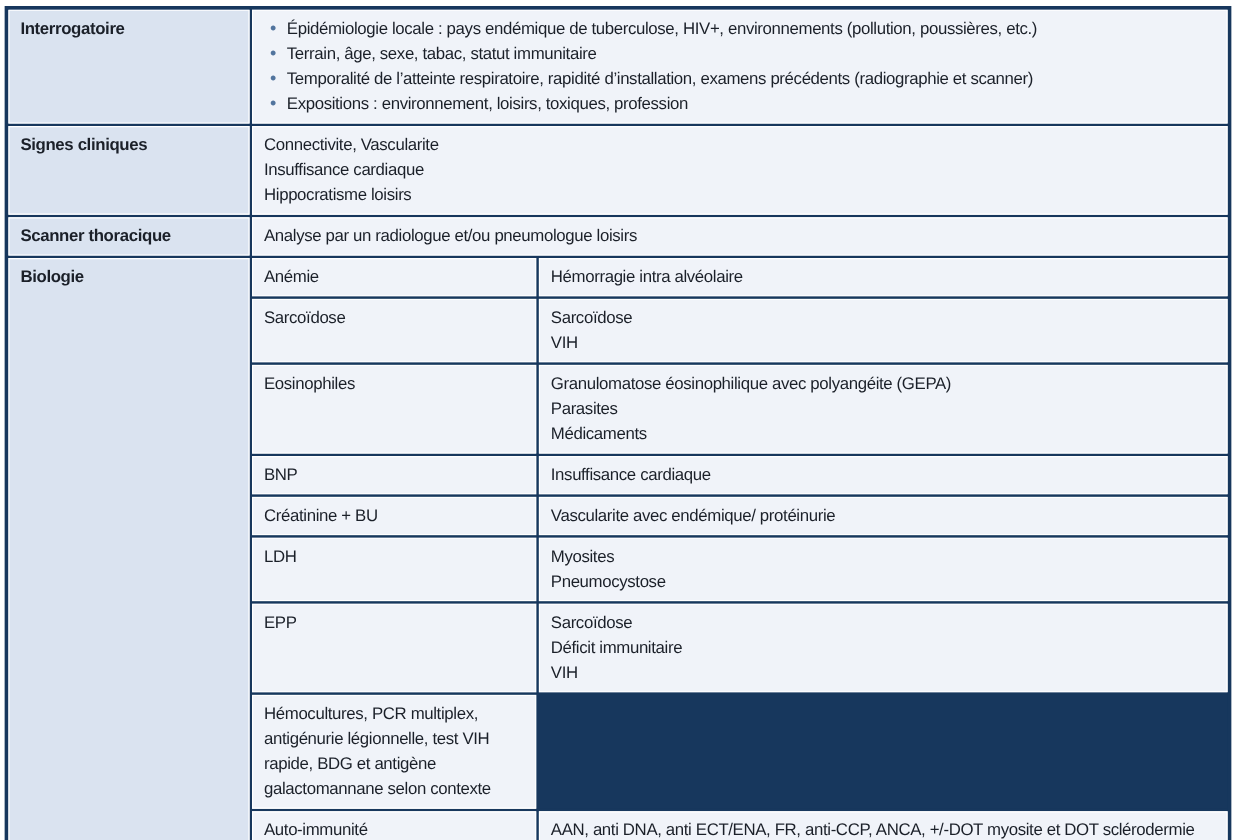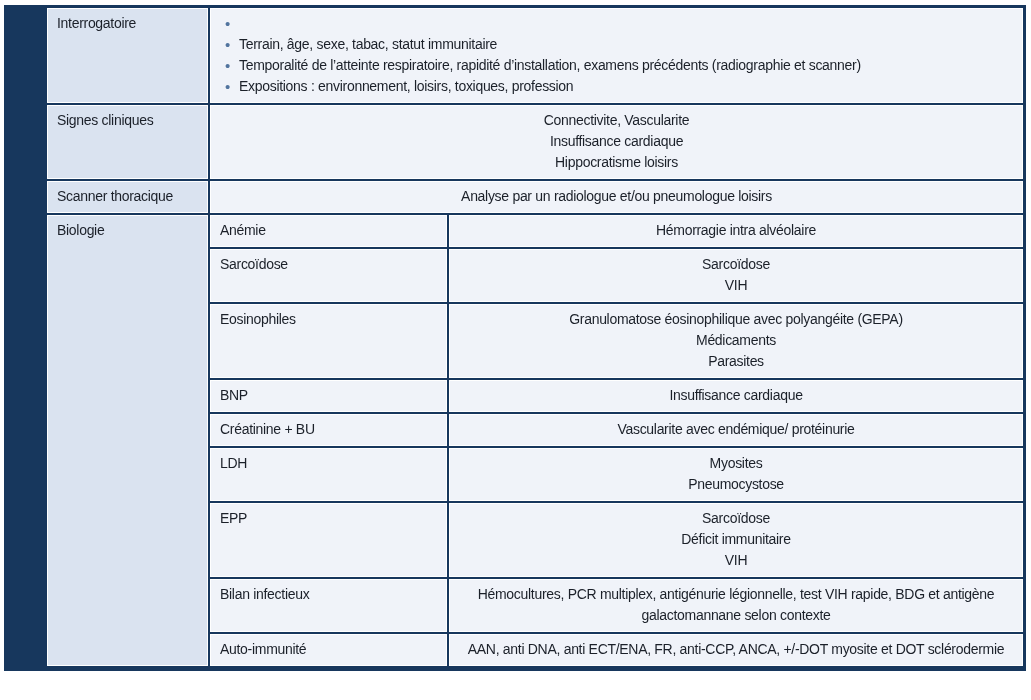--- a/index.html
+++ b/index.html
@@ -33,8 +33,7 @@
   }
   .head{
     background:var(--head-bg);
-    font-weight:normal;
-    margin-left:40px;
+    font-weight:bold;
   }
   .subtable{
     display:flex;flex-direction:column;gap:2px;background:var(--navy);

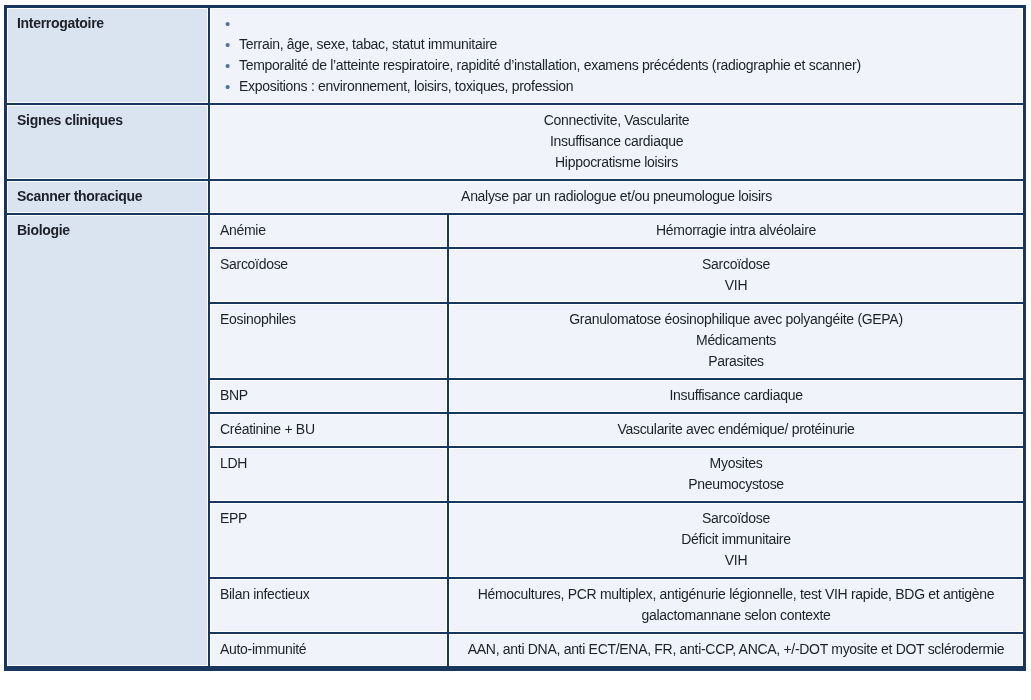--- a/index.html
+++ b/index.html
@@ -55,6 +55,7 @@
     <div class="cell">
       <div class="bline">
         <span class="dot">•</span>
+        <span class="btxt">Épidémiologie locale : pays endémique de tuberculose, HIV+, environnements (pollution, poussières, etc.)</span>
       </div>
       <div class="bline">
         <span class="dot">•</span>

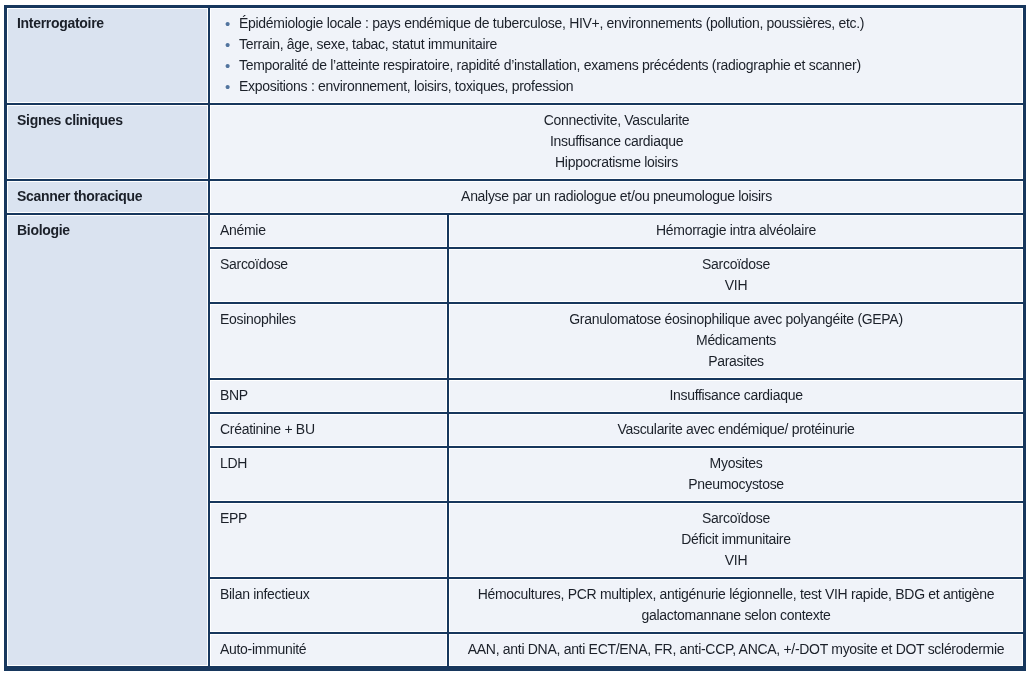--- a/index.html
+++ b/index.html
@@ -43,7 +43,7 @@
   }
   .bline{display:flex;align-items:flex-start;padding-left:5px;}
   .dot{color:var(--bullet);width:14px;flex:0 0 14px;text-align:left;font-size:15px;}
-  .line{display:block;text-align:center;}
+  .line{display:block;}
 </style>
 </head>
 <body>

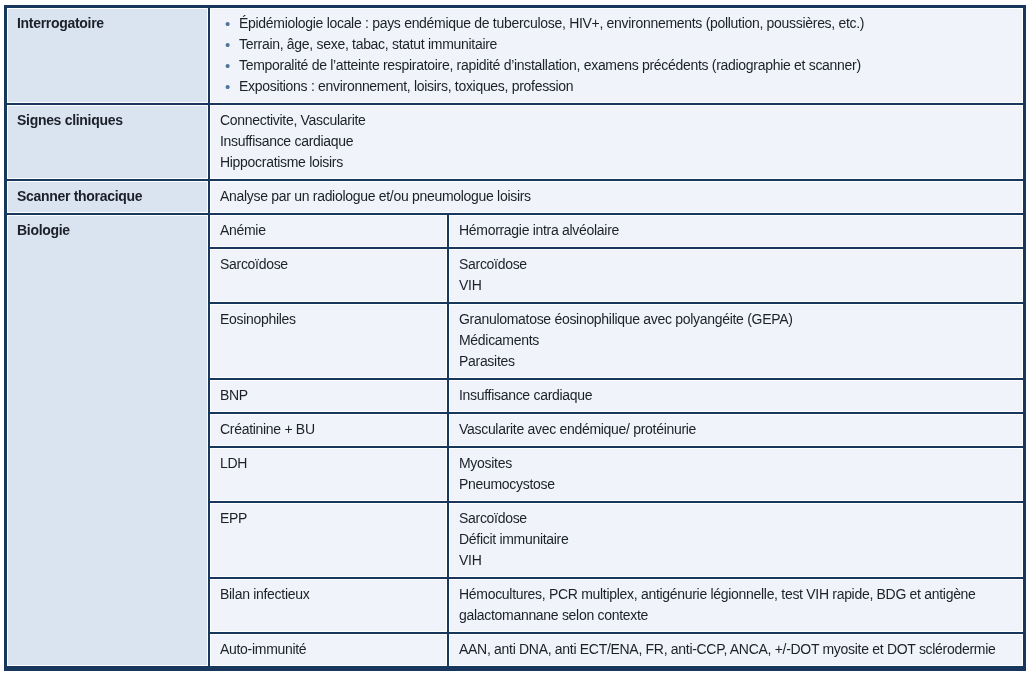--- a/index.html
+++ b/index.html
@@ -111,8 +111,8 @@
         <div class="cell">Eosinophiles</div>
         <div class="cell">
           <div class="line">Granulomatose éosinophilique avec polyangéite (GEPA)</div>
+          <div class="line">Parasites</div>
           <div class="line">Médicaments</div>
-          <div class="line">Parasites</div>
         </div>
       </div>
 

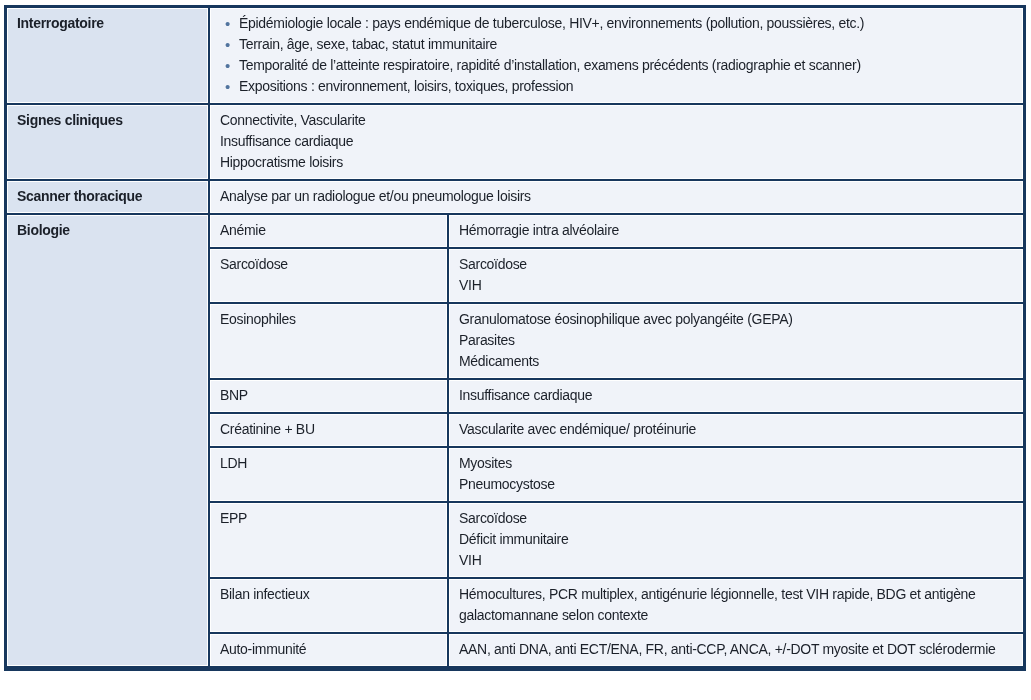--- a/index.html
+++ b/index.html
@@ -149,7 +149,6 @@
       </div>
 
       <div class="subrow">
-        <div class="cell">Bilan infectieux</div>
         <div class="cell">
           <div class="line">Hémocultures, PCR multiplex, antigénurie légionnelle, test VIH rapide, BDG et antigène galactomannane selon contexte</div>
         </div>

